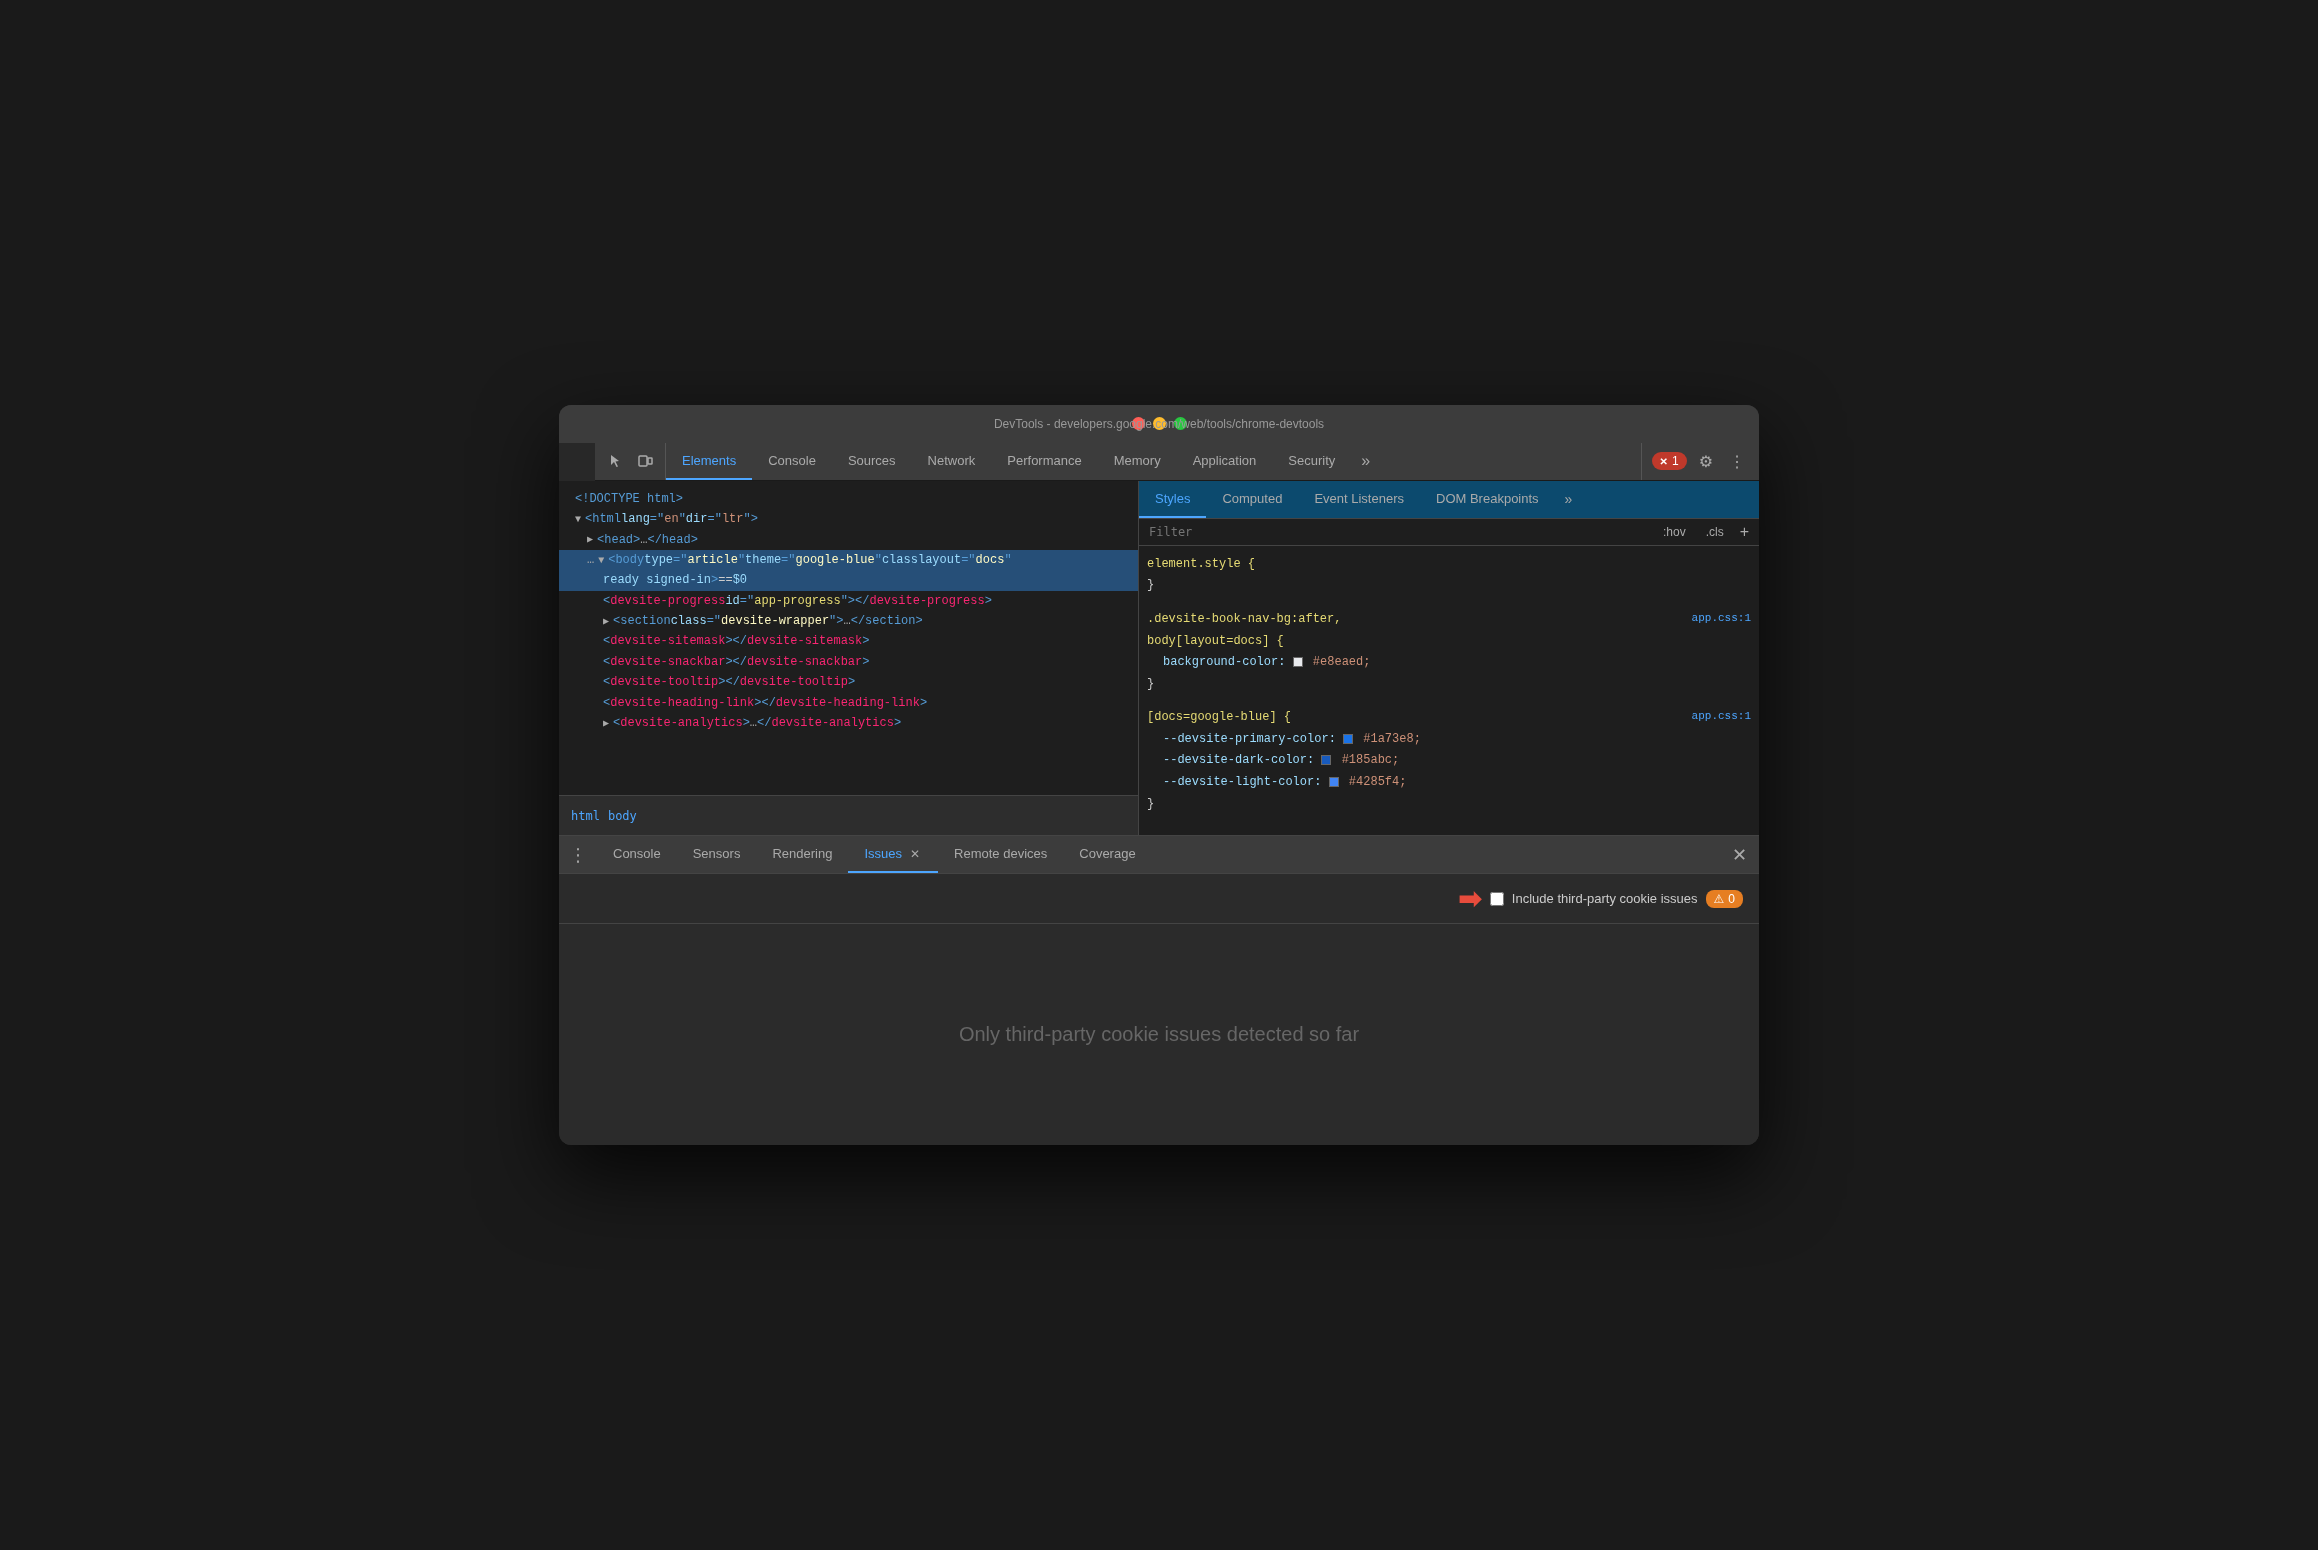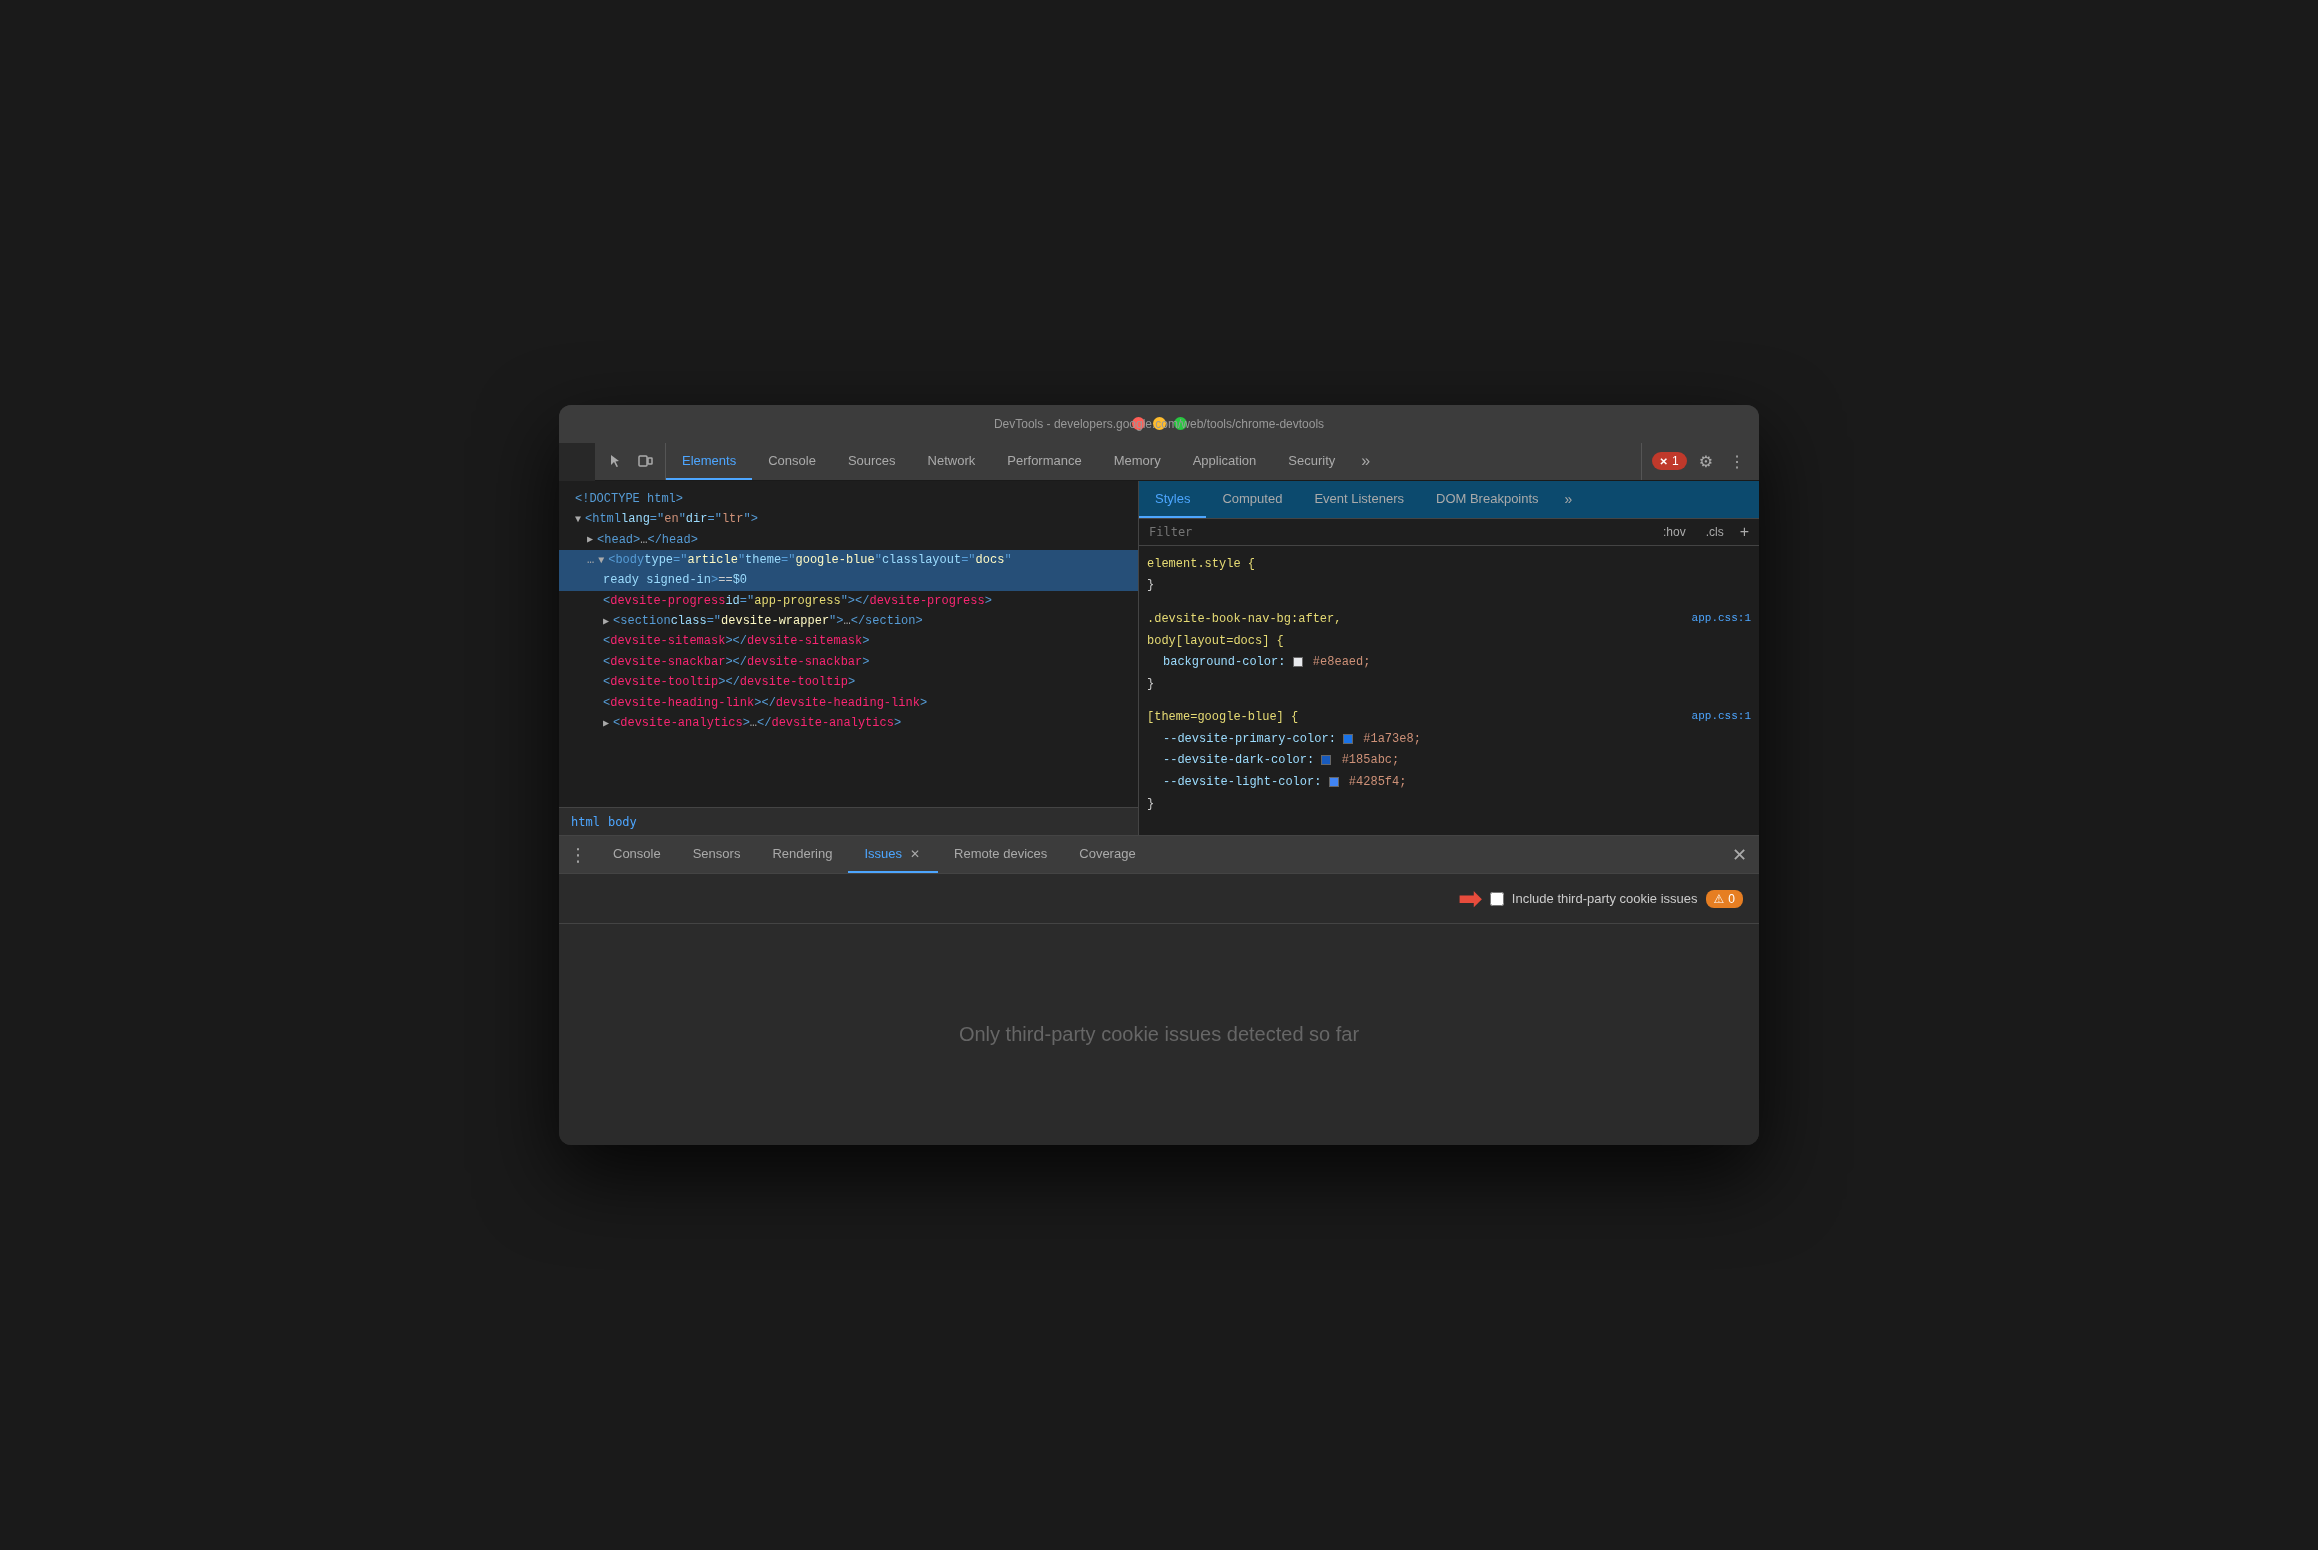--- a/index.html
+++ b/index.html
@@ -641,7 +641,7 @@
           <div class="css-rule">
             <div>
               <span class="css-source">app.css:1</span>
-              <span class="css-selector">[theme=google-blue] {</span>
+              <span class="css-selector">[docs=google-blue] {</span>
             </div>
             <div>
               <span class="css-prop">--devsite-primary-color:</span>

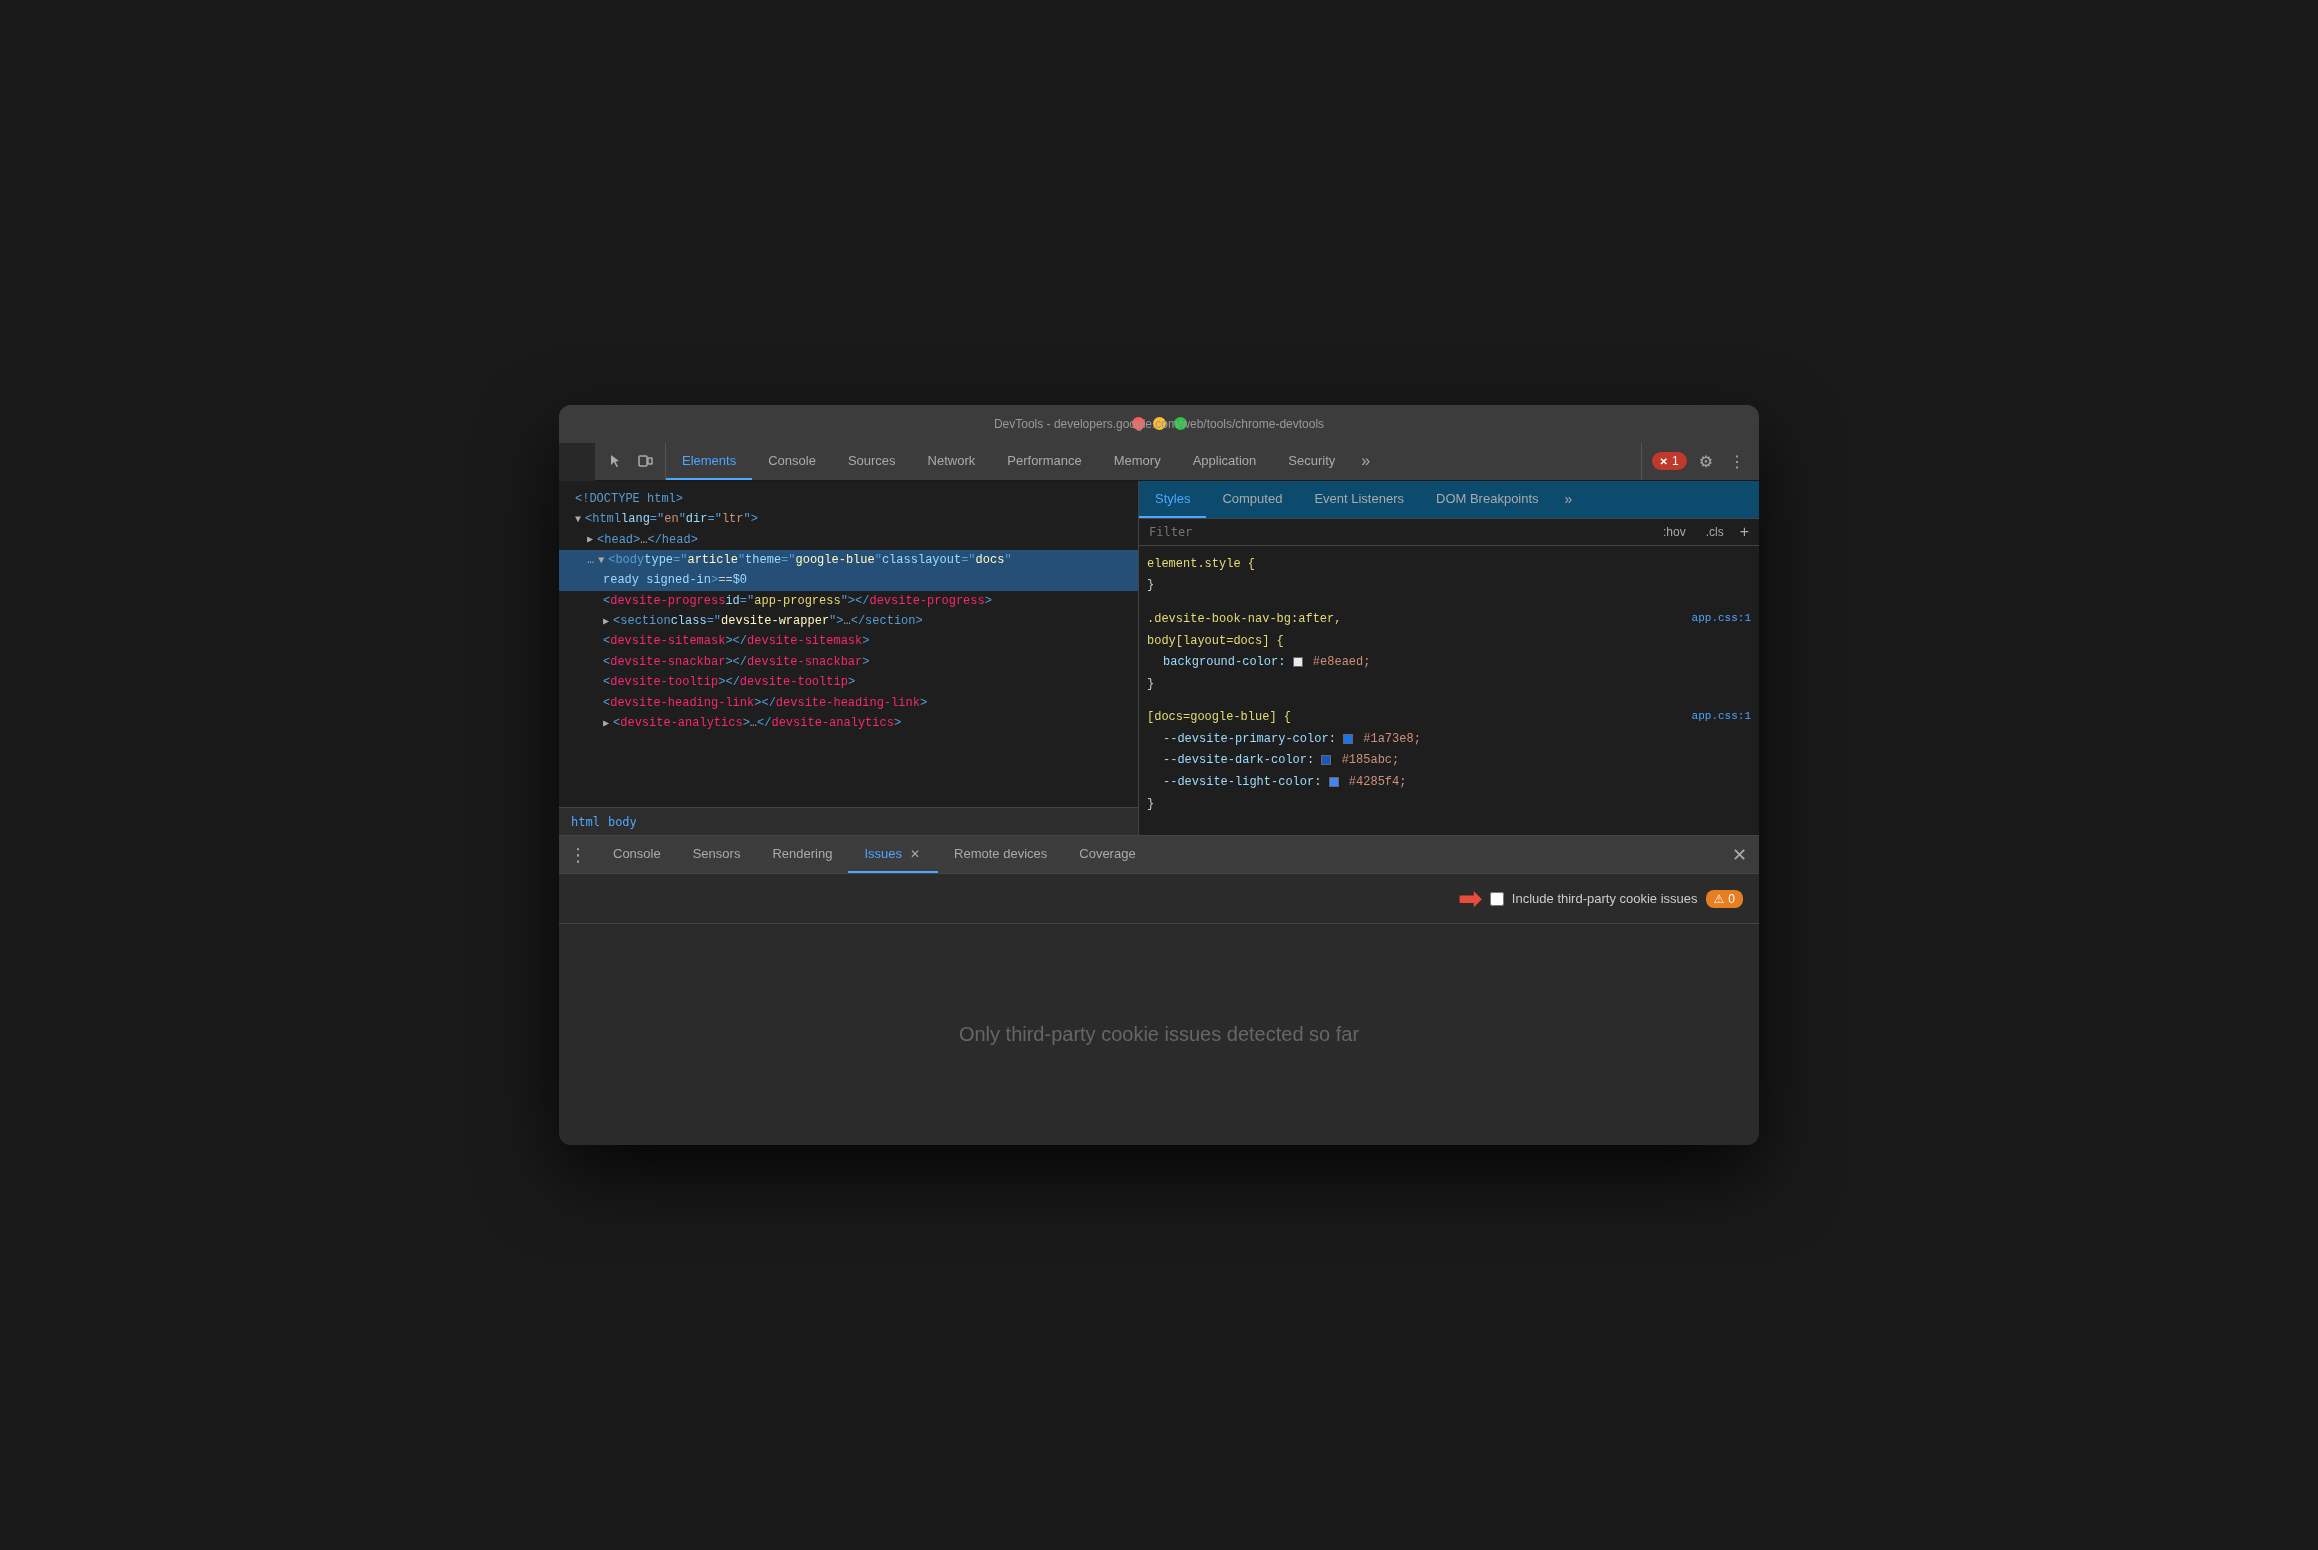--- a/index.html
+++ b/index.html
@@ -182,7 +182,7 @@
     
     .breadcrumb-bar {
       background: #2d2d2d;
-      height: 28px;
+      height: 40px;
       display: flex;
       align-items: center;
       padding: 0 12px;

